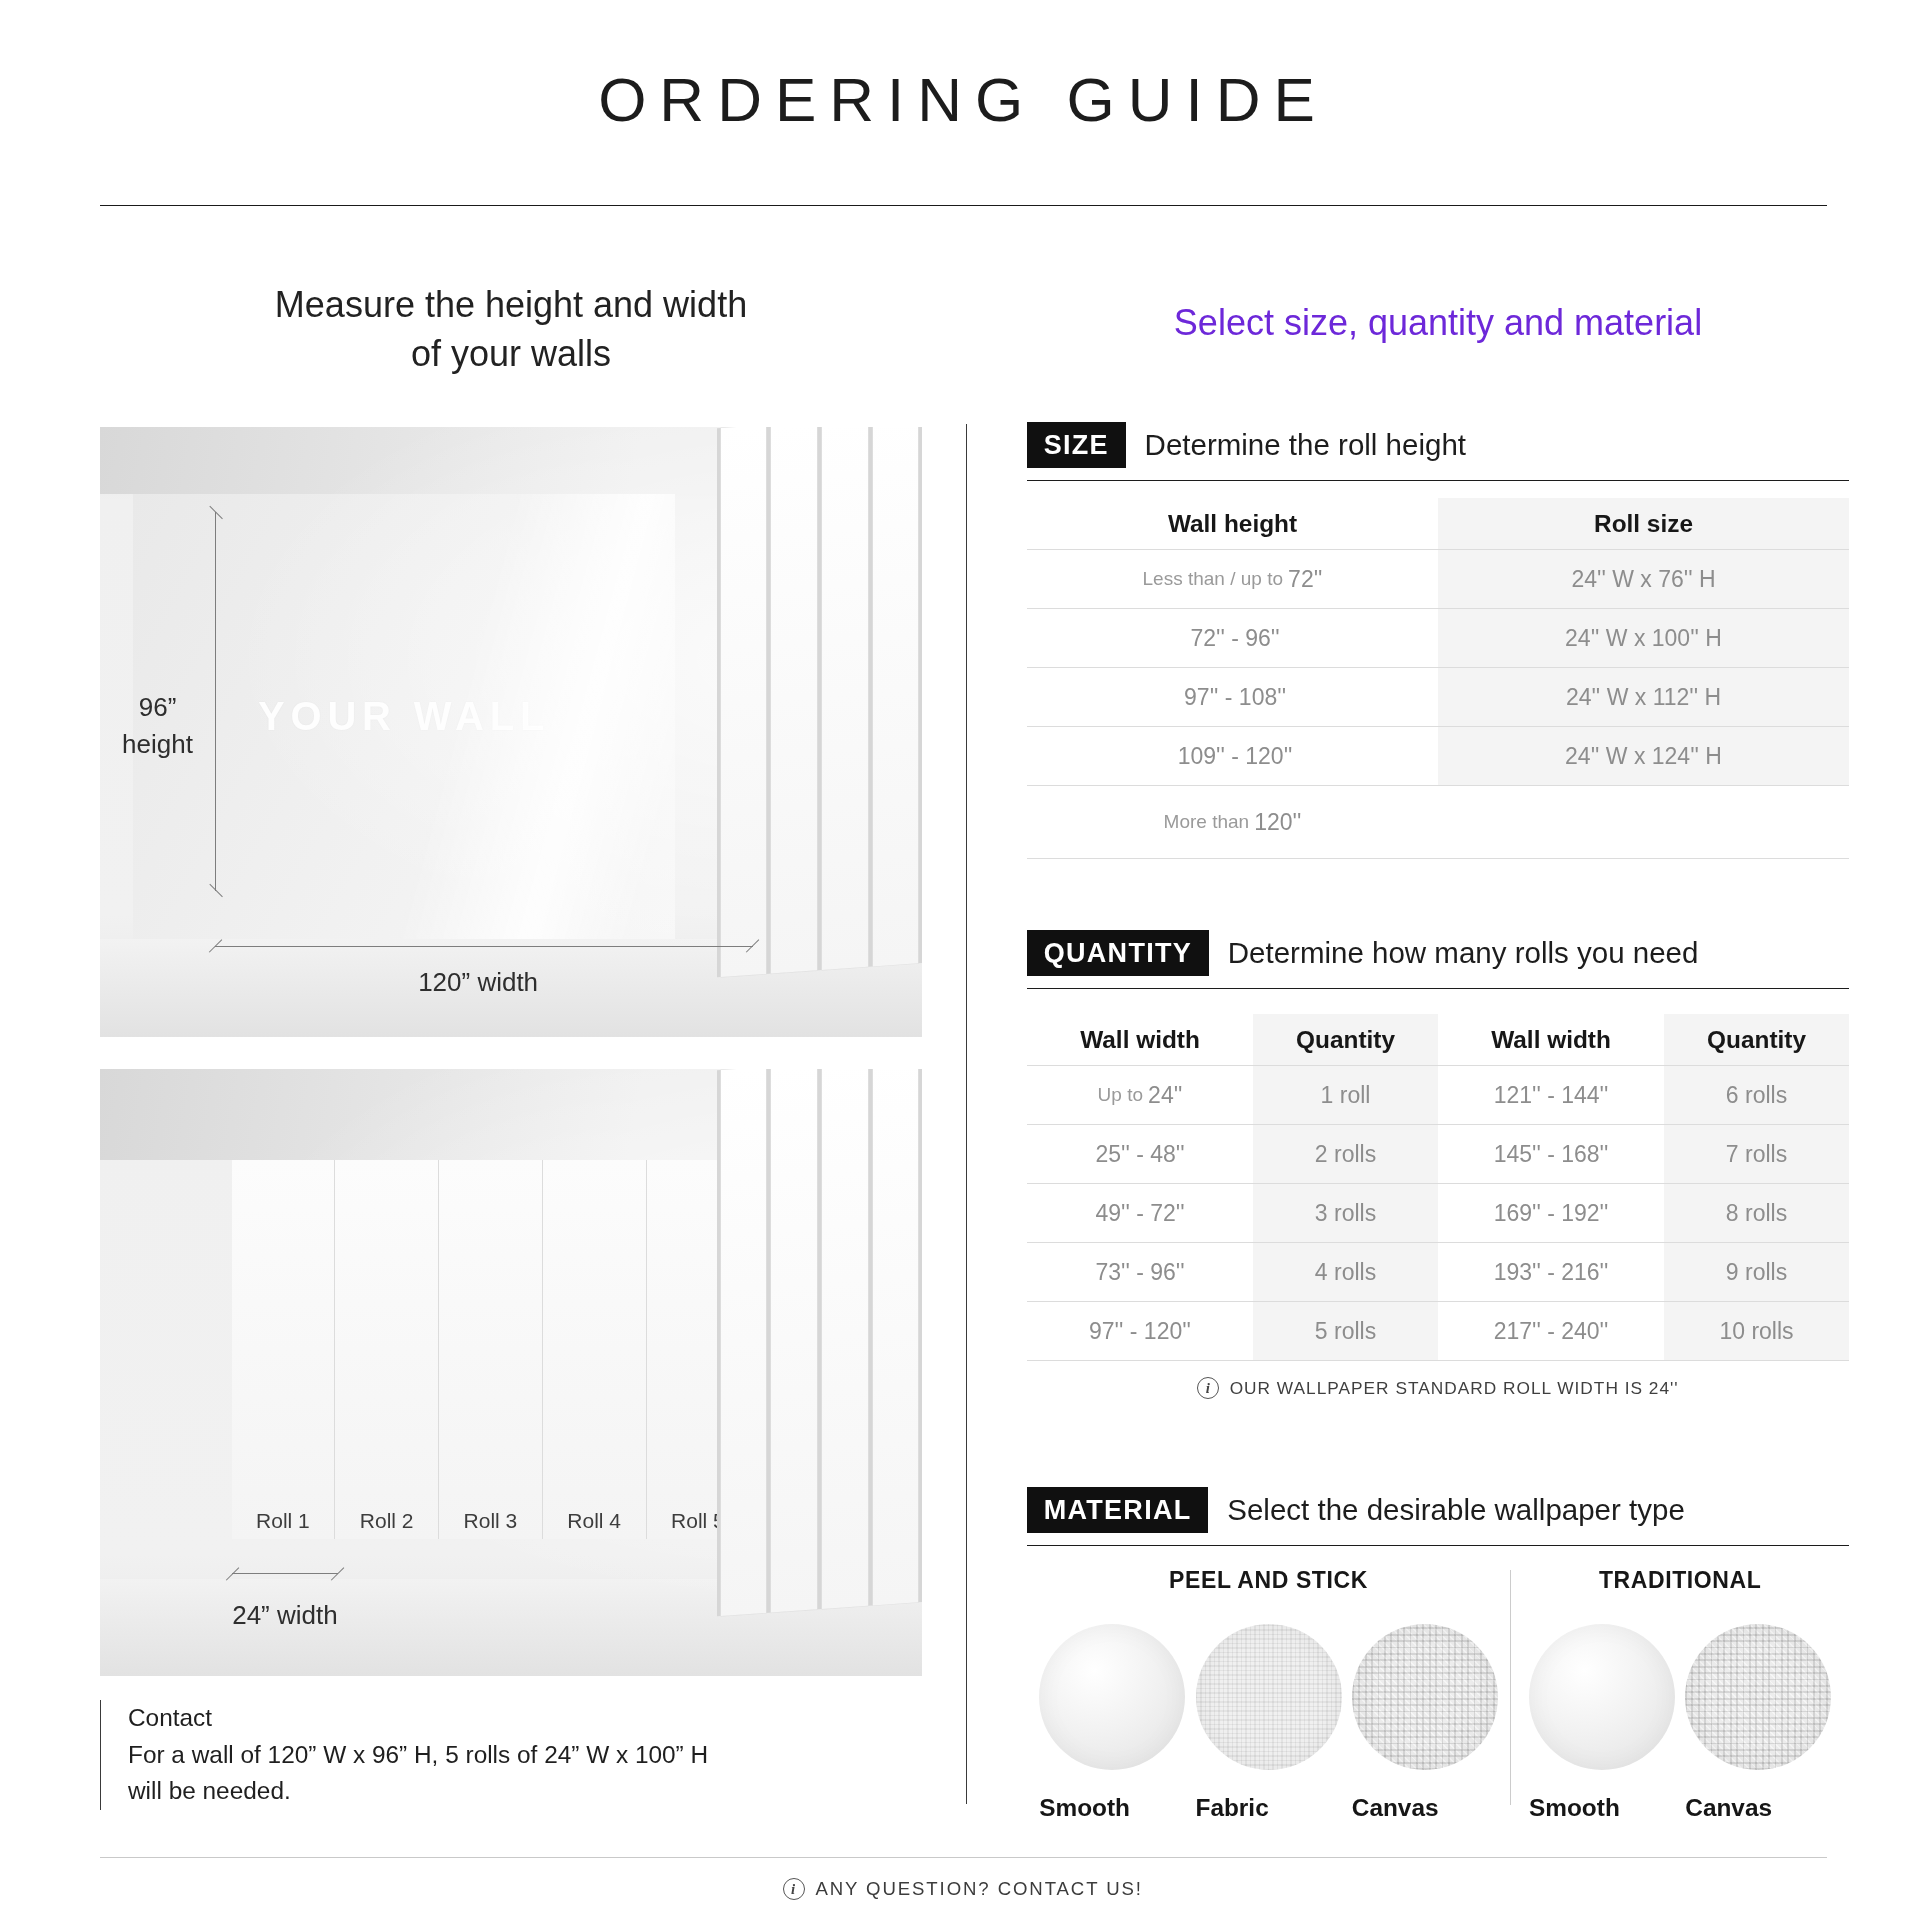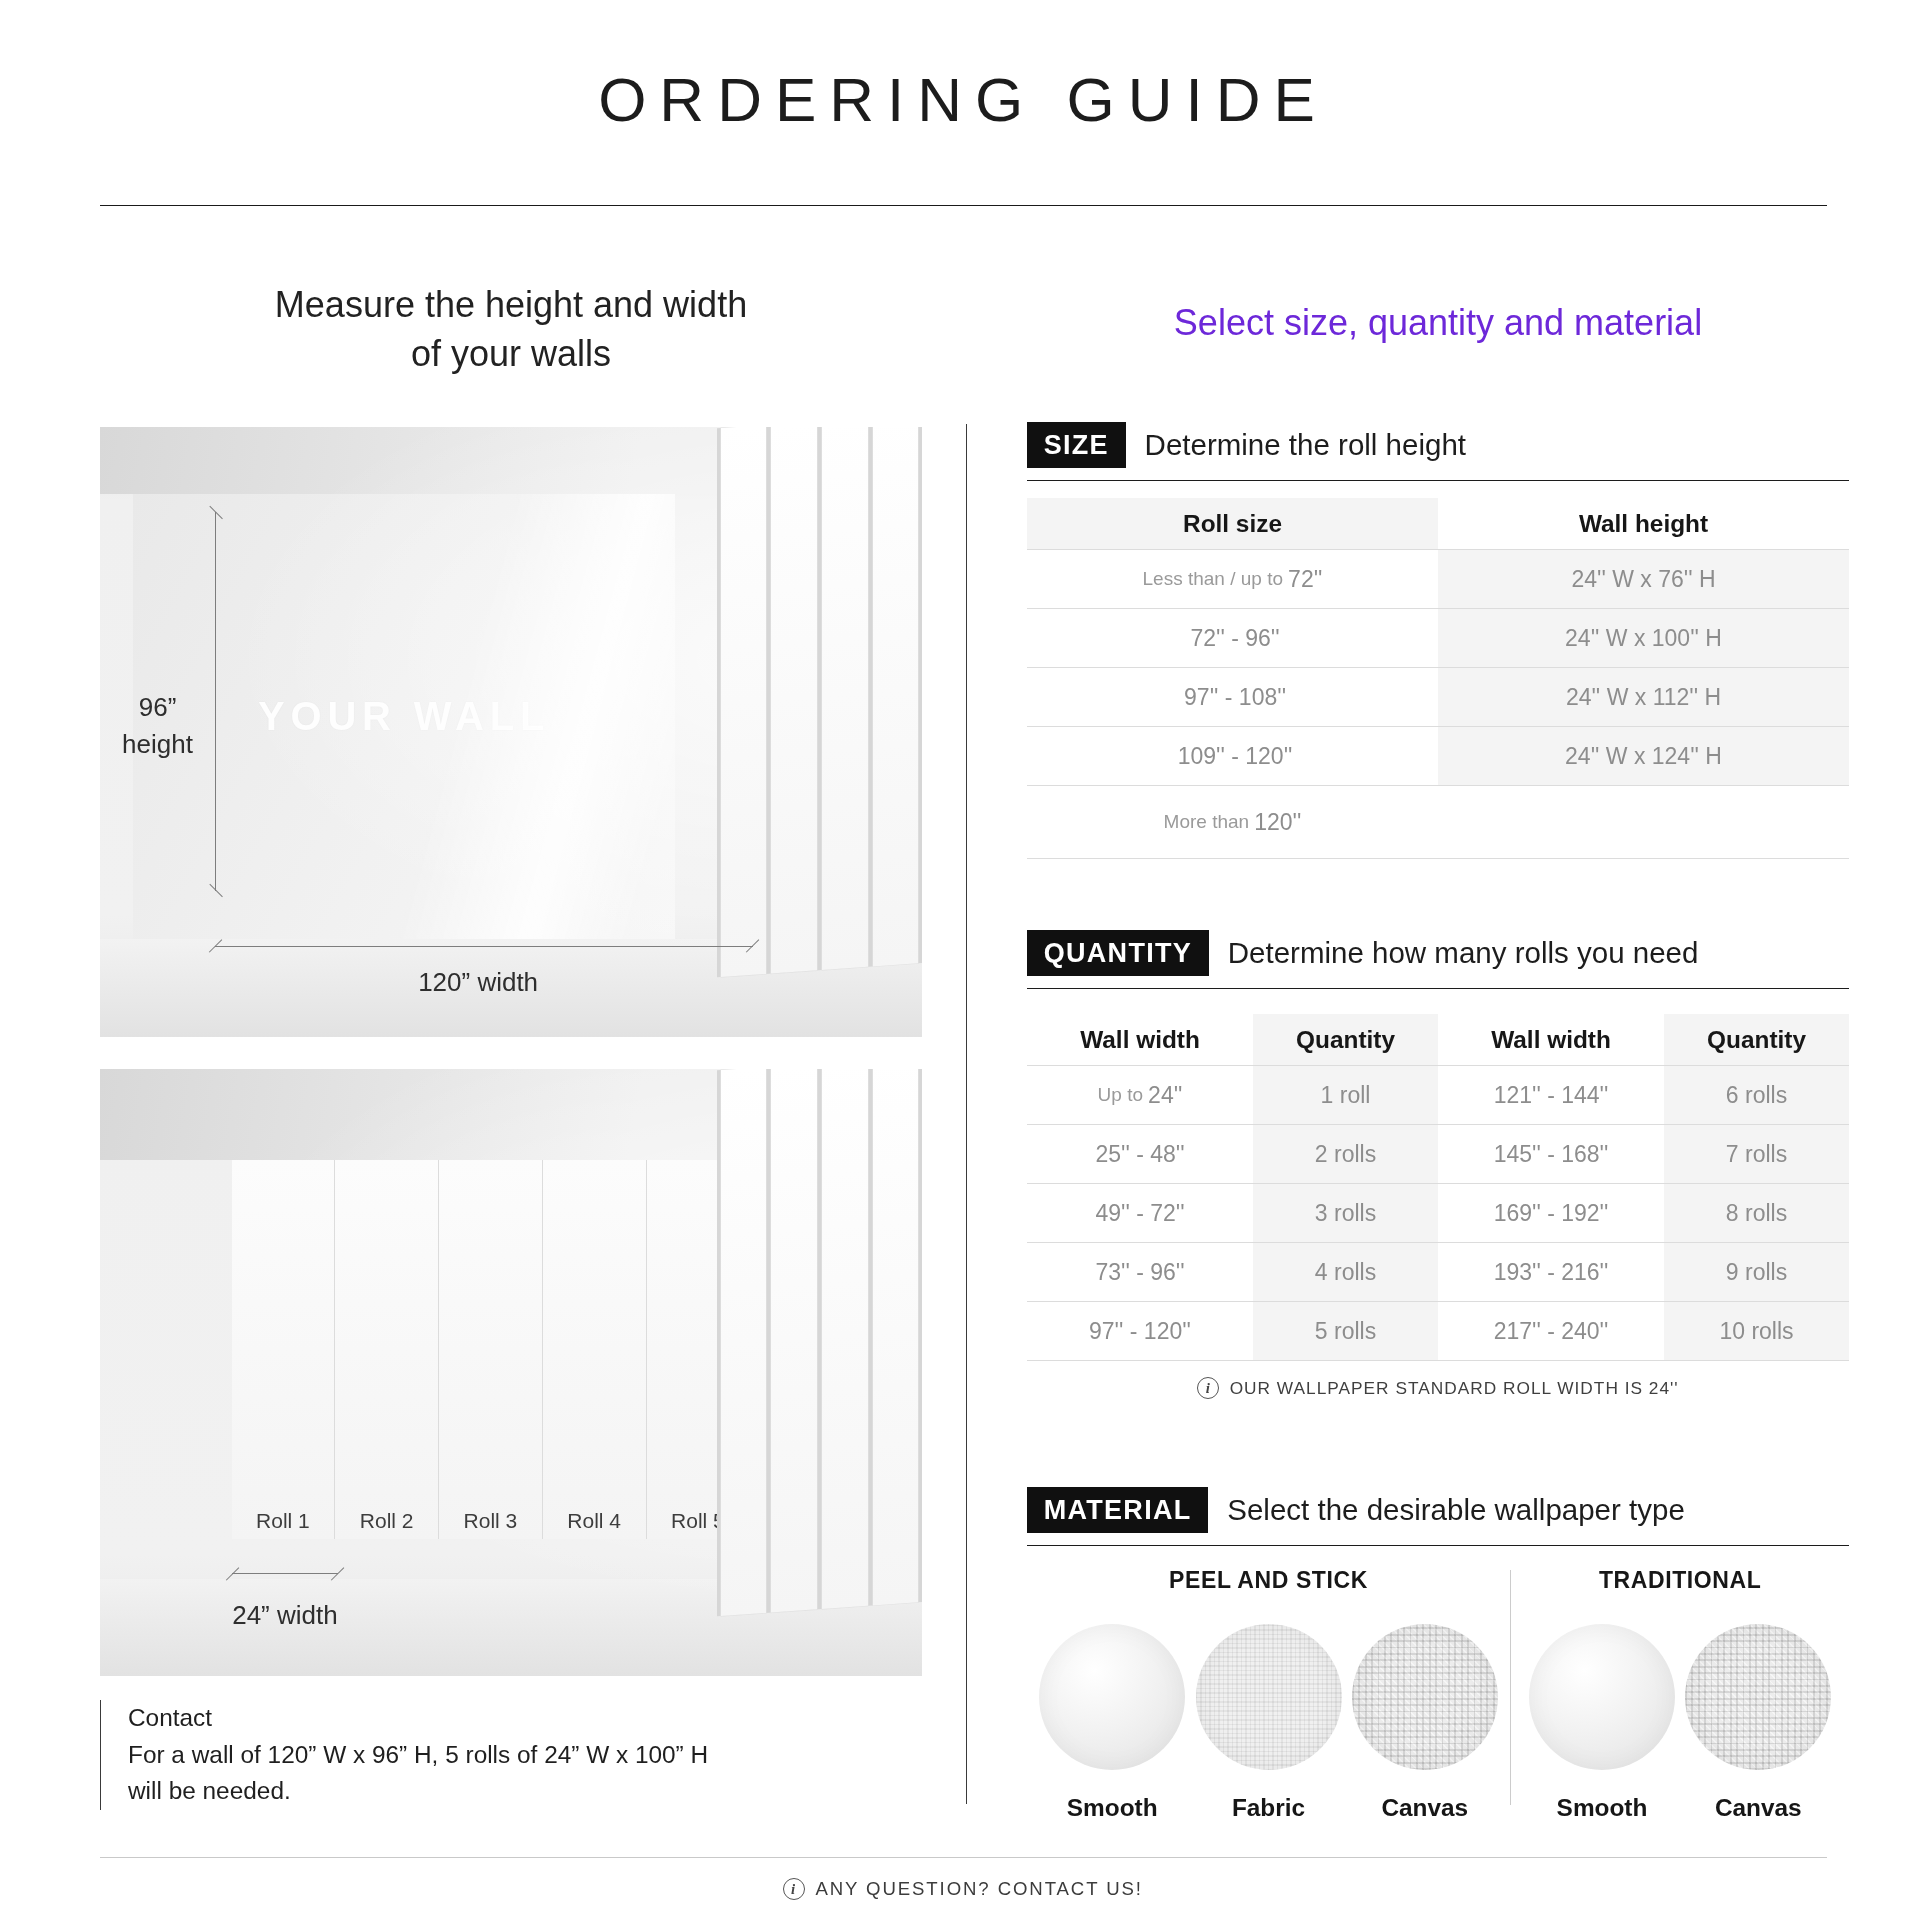--- a/index.html
+++ b/index.html
@@ -258,8 +258,8 @@
 
   <div class="tbl size-table">
     <div class="t-row t-head">
+      <div class="cell head">Wall height</div>
       <div class="cell head shade">Roll size</div>
-      <div class="cell head">Wall height</div>
     </div>
     <div class="t-row">
       <div class="cell">

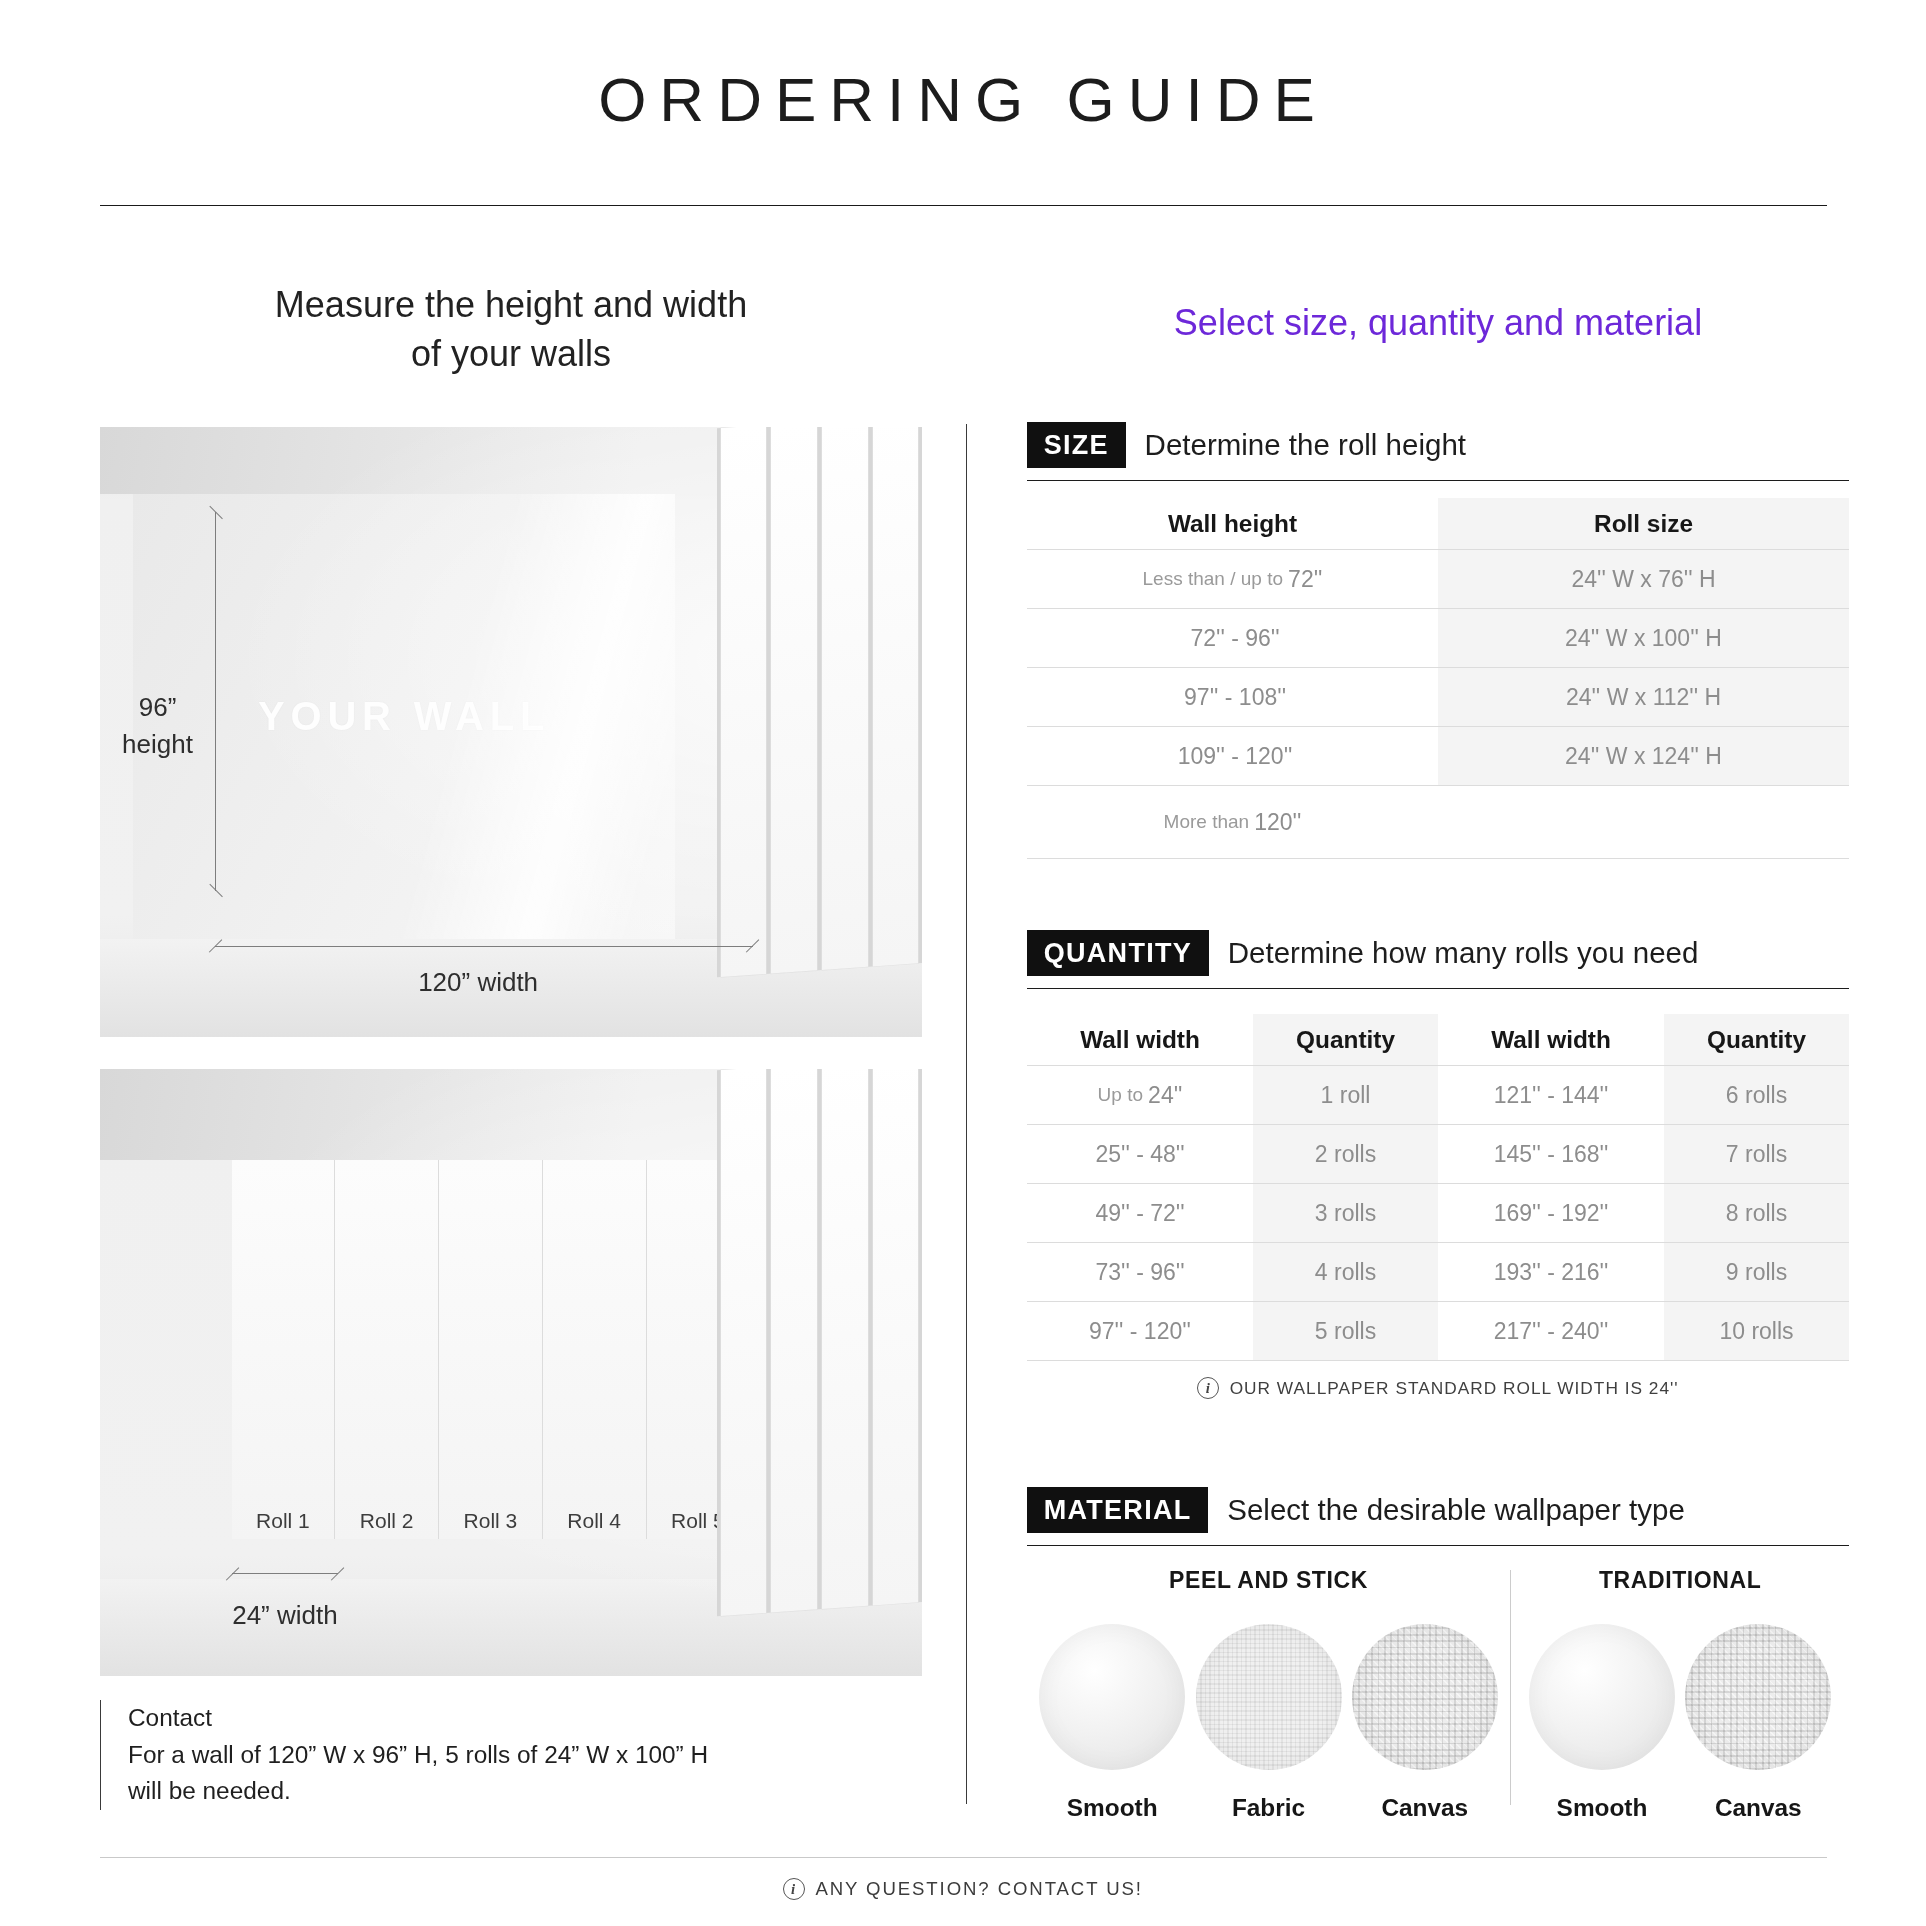--- a/index.html
+++ b/index.html
@@ -149,7 +149,7 @@
   .mat-divider { width:1.3px; background:#cccccc; height:235px; margin-top:2.6px; }
   .mat-group-title { text-align:center; font-size:23px; font-weight:700; letter-spacing:0.6px; color:#171717; margin-bottom:29.5px; }
   .swatch-row { display:flex; justify-content:center; gap:10.3px; }
-  .swatch { display:flex; flex-direction:column; align-items:center; }
+  .swatch { display:flex; flex-direction:column; align-items:flex-start; }
   .circle { width:146px; height:146px; border-radius:50%; }
   .tex-smooth { background:radial-gradient(circle at 38% 32%, #ffffff 0%, #f2f2f2 45%, #e7e7e7 80%, #eaeaea 100%); box-shadow:inset 0 0 26px rgba(0,0,0,0.045); }
   .tex-fabric {

